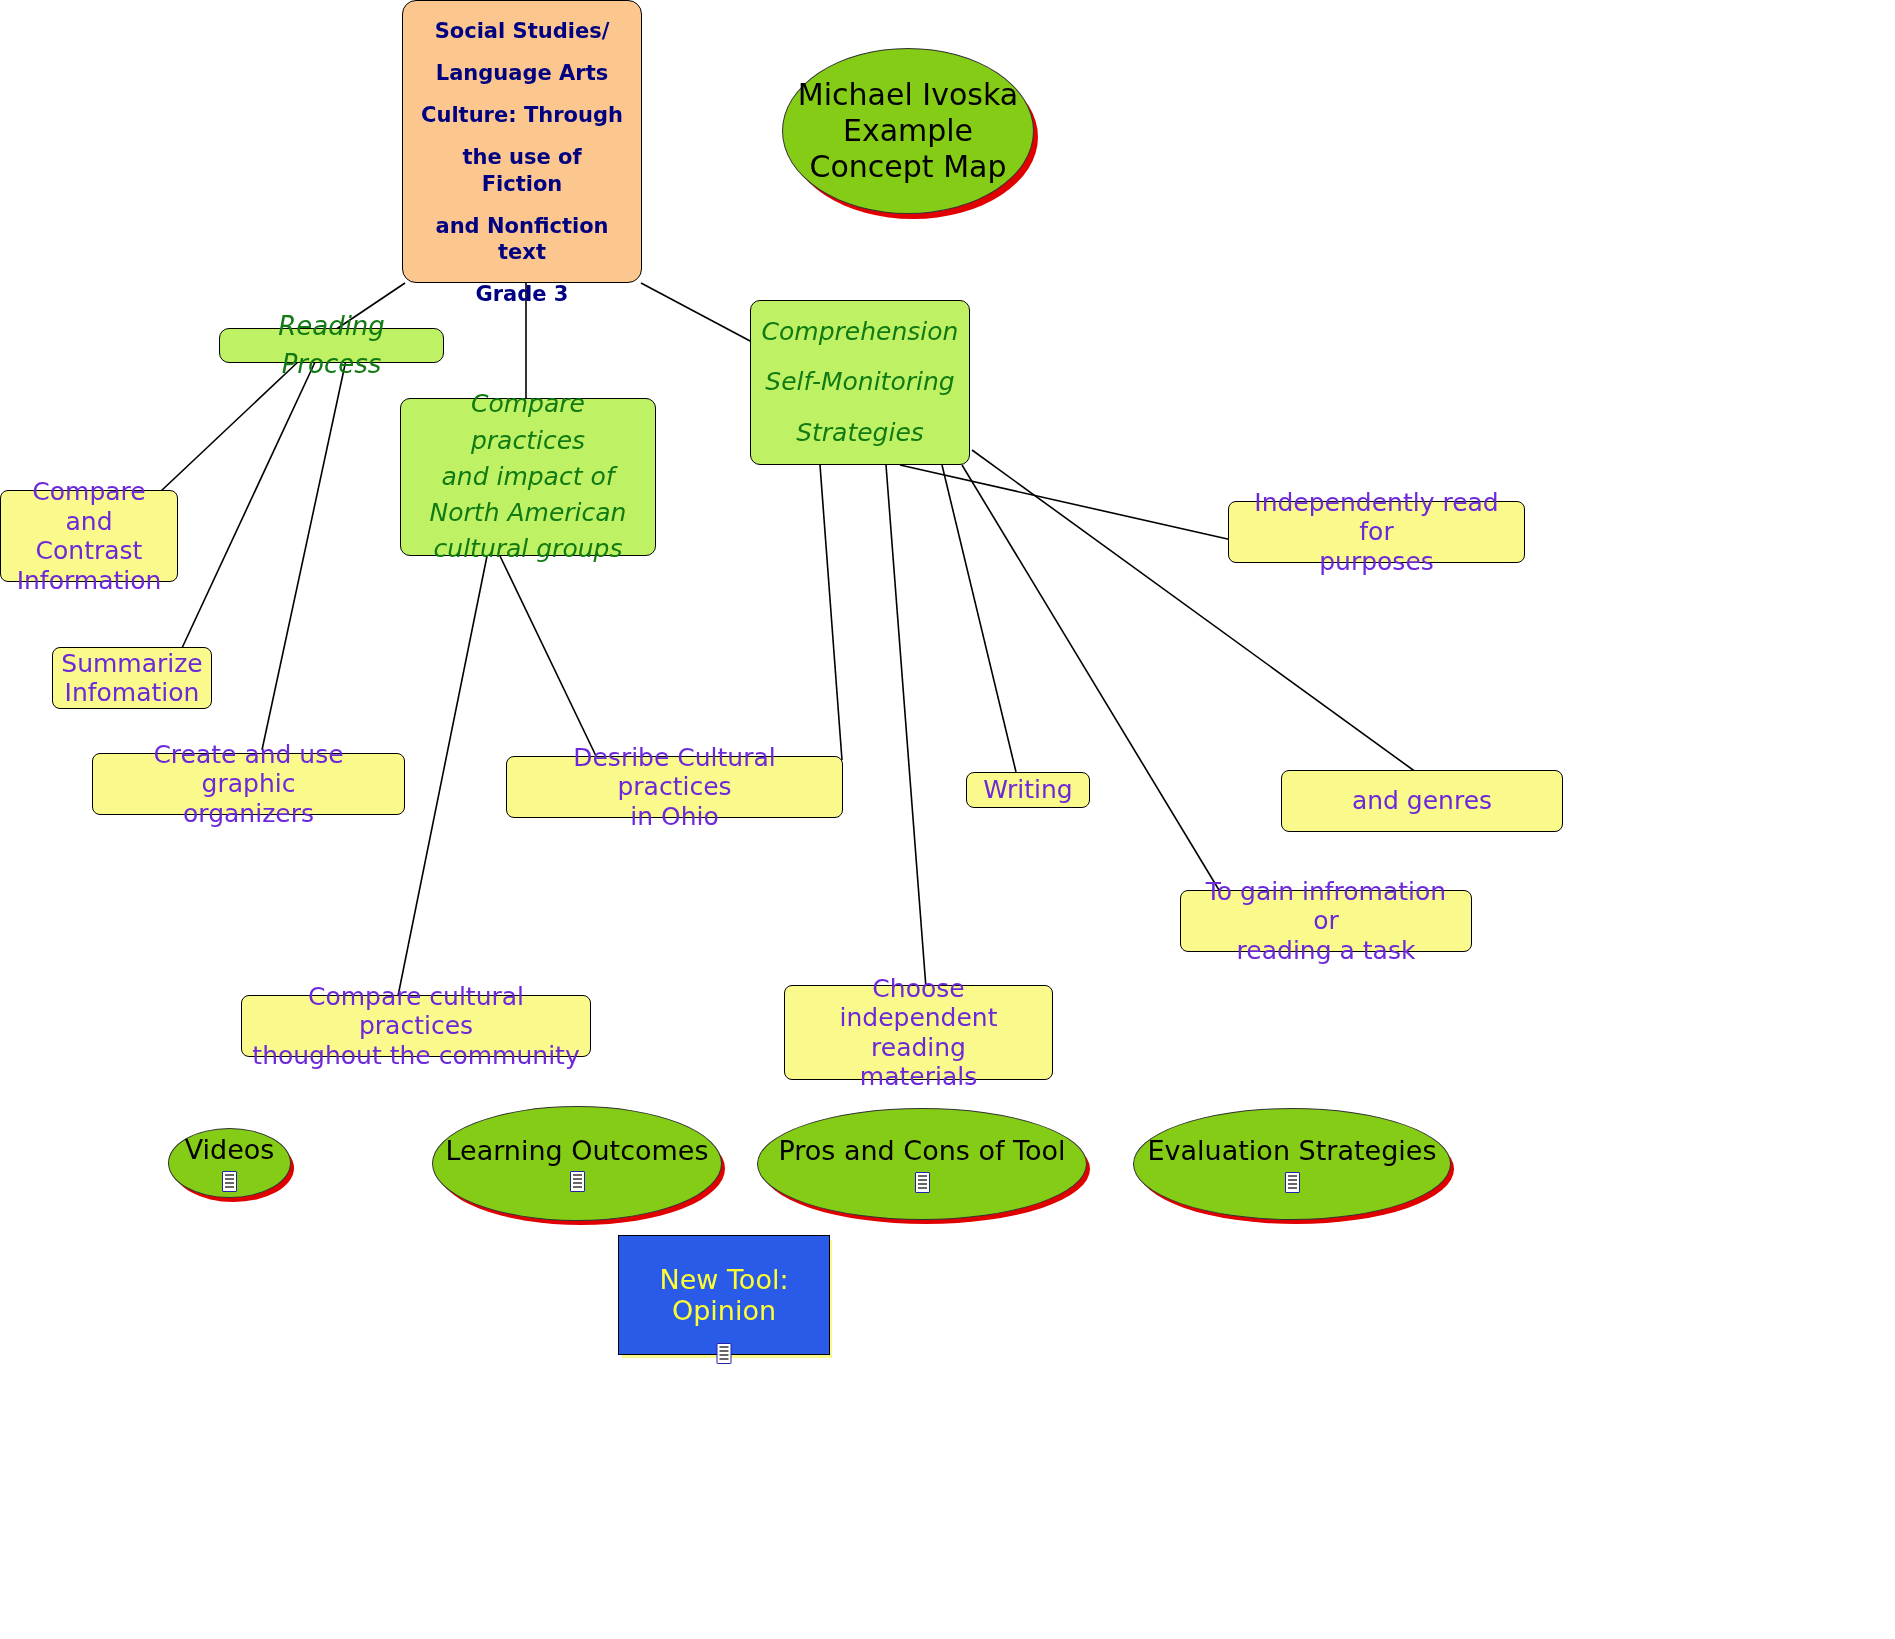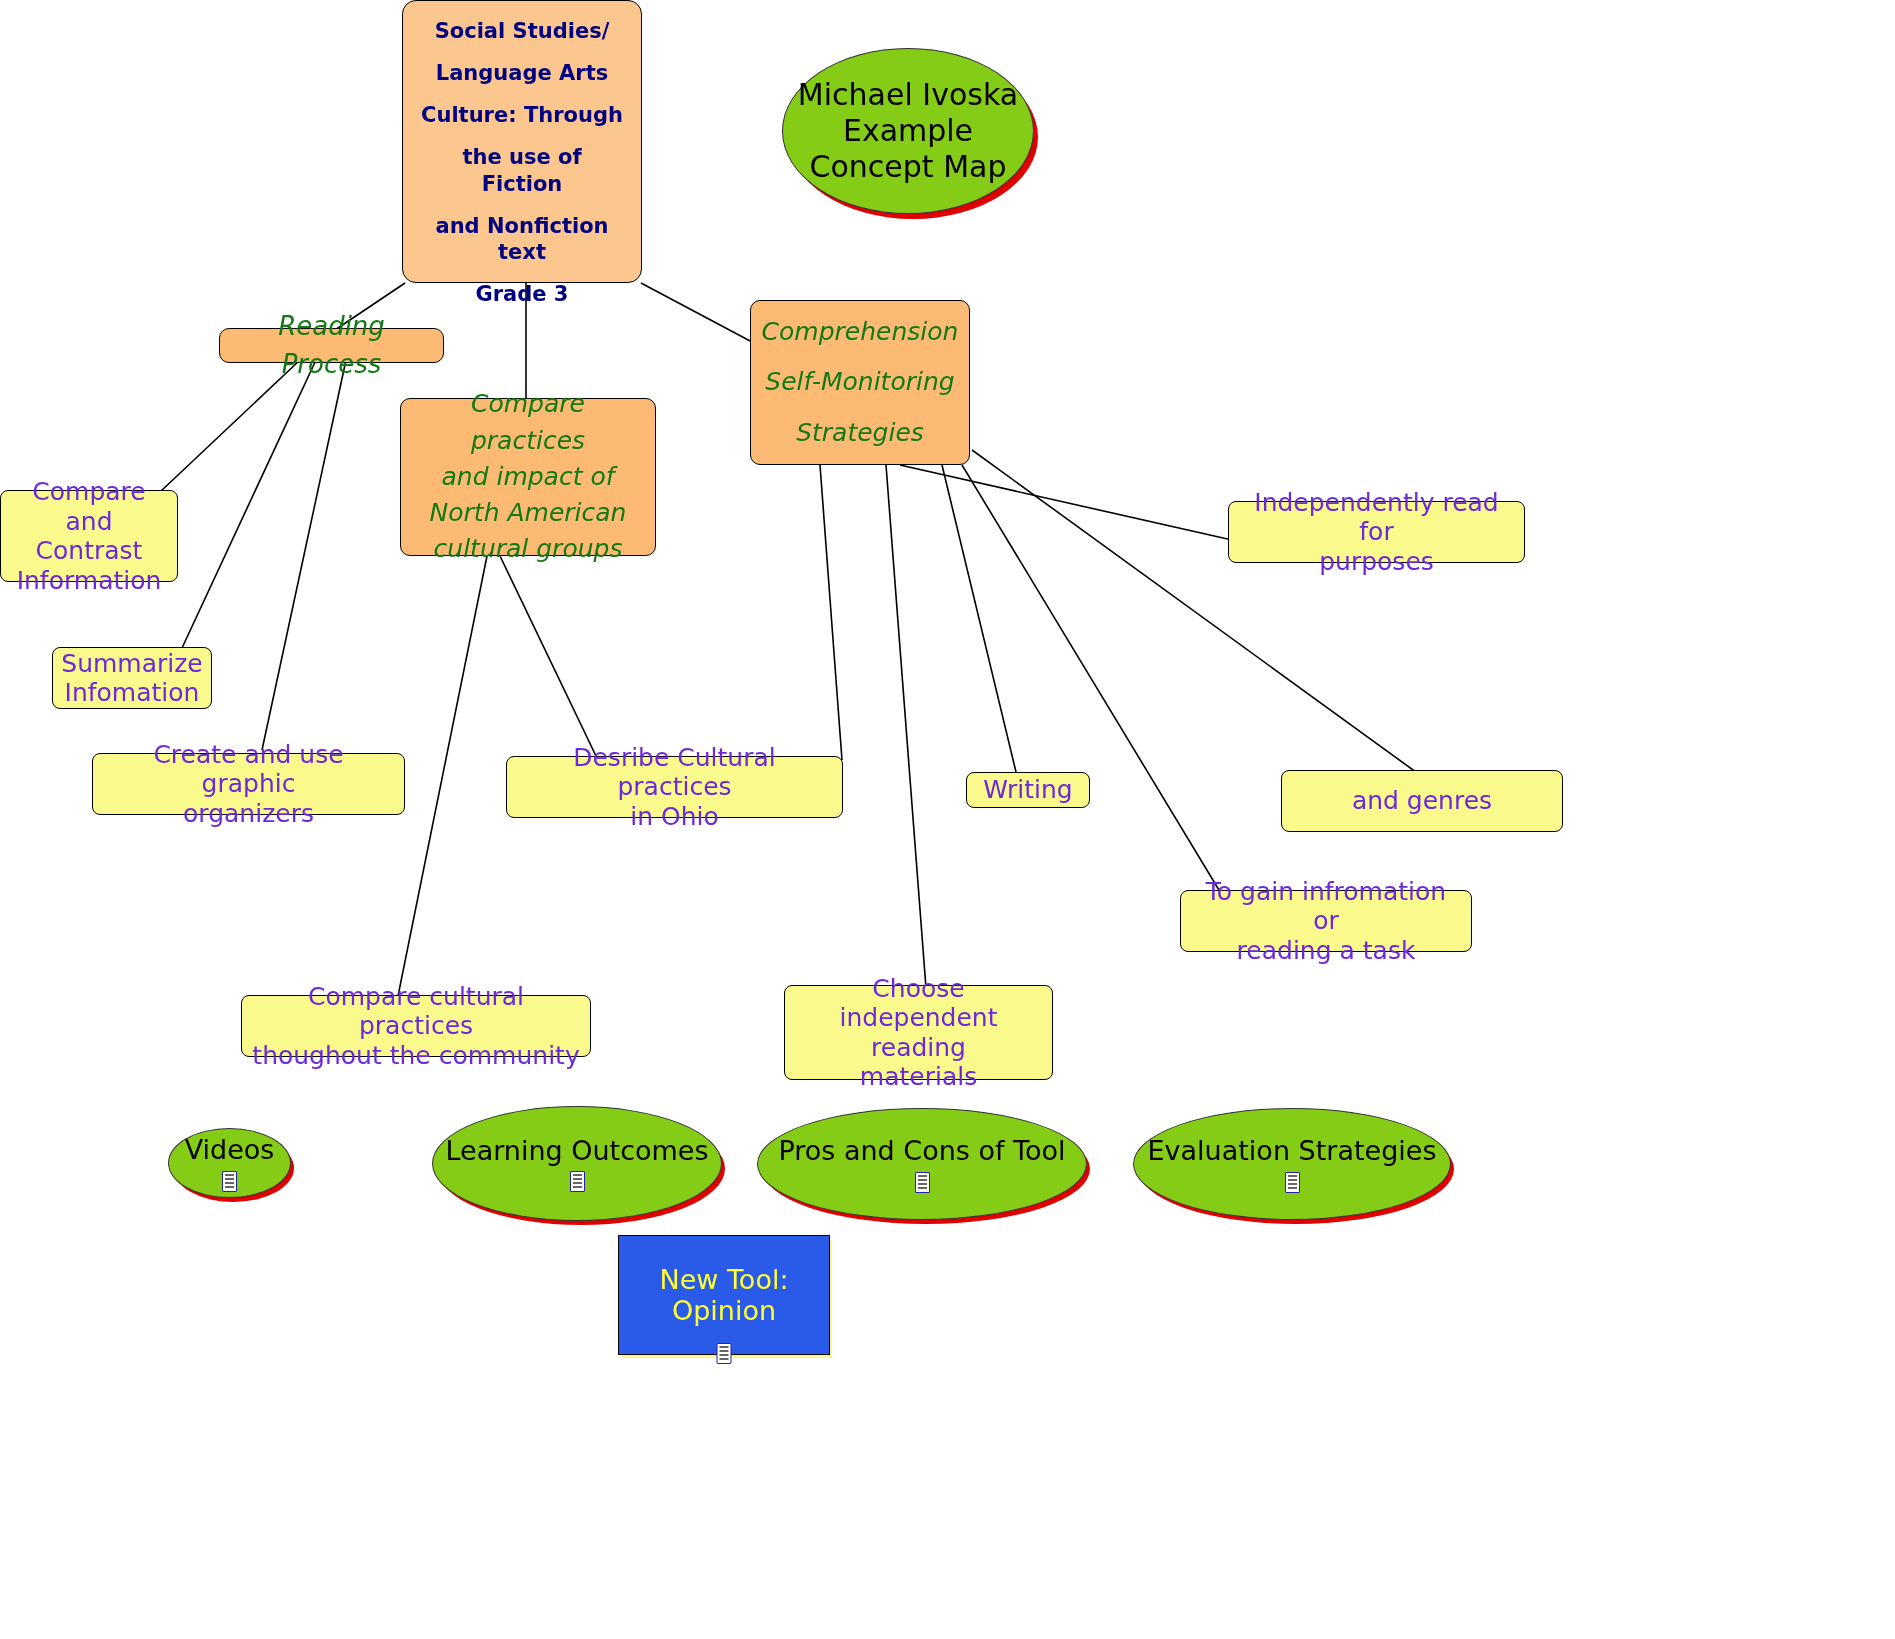--- a/index.html
+++ b/index.html
@@ -25,7 +25,7 @@
 
   
   .gray{
-    background:#fdba74;border:1px solid #000;border-radius:10px;
+    background:#bef264;border:1px solid #000;border-radius:10px;
     color:#127A12;font-style:italic;font-size:26px;line-height:1.45;
     flex-direction:column;padding:6px 12px;
   }

